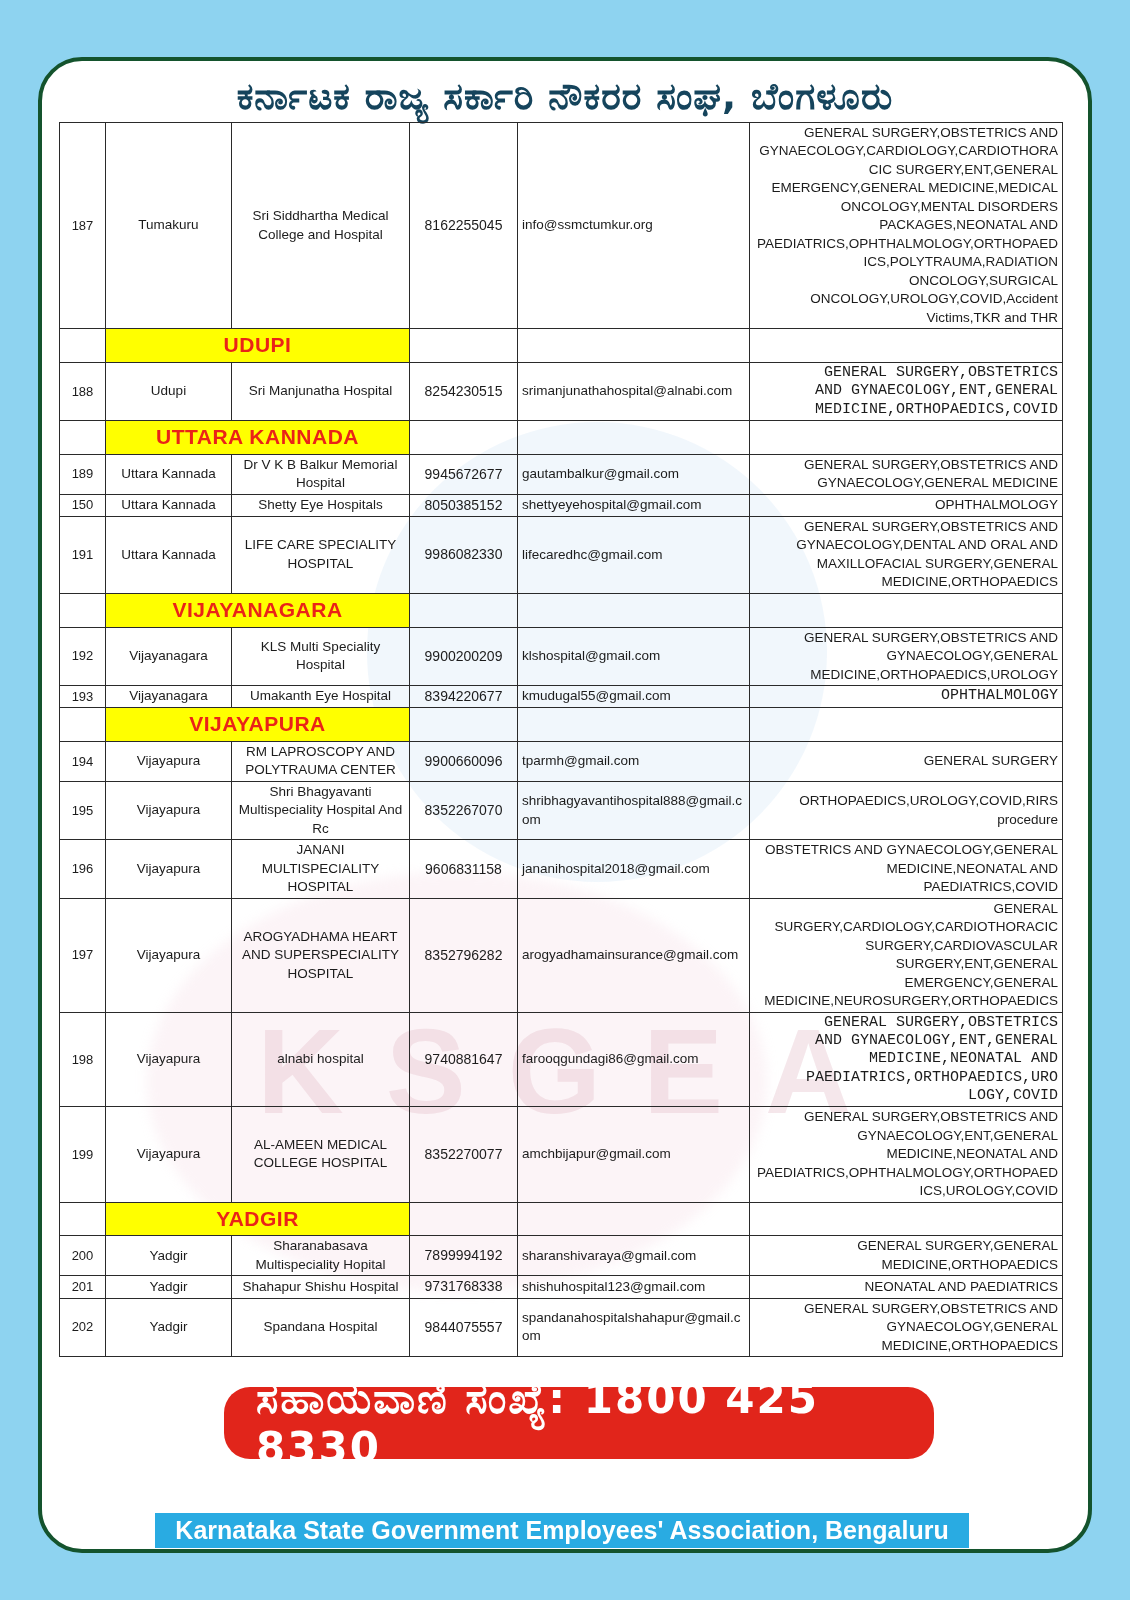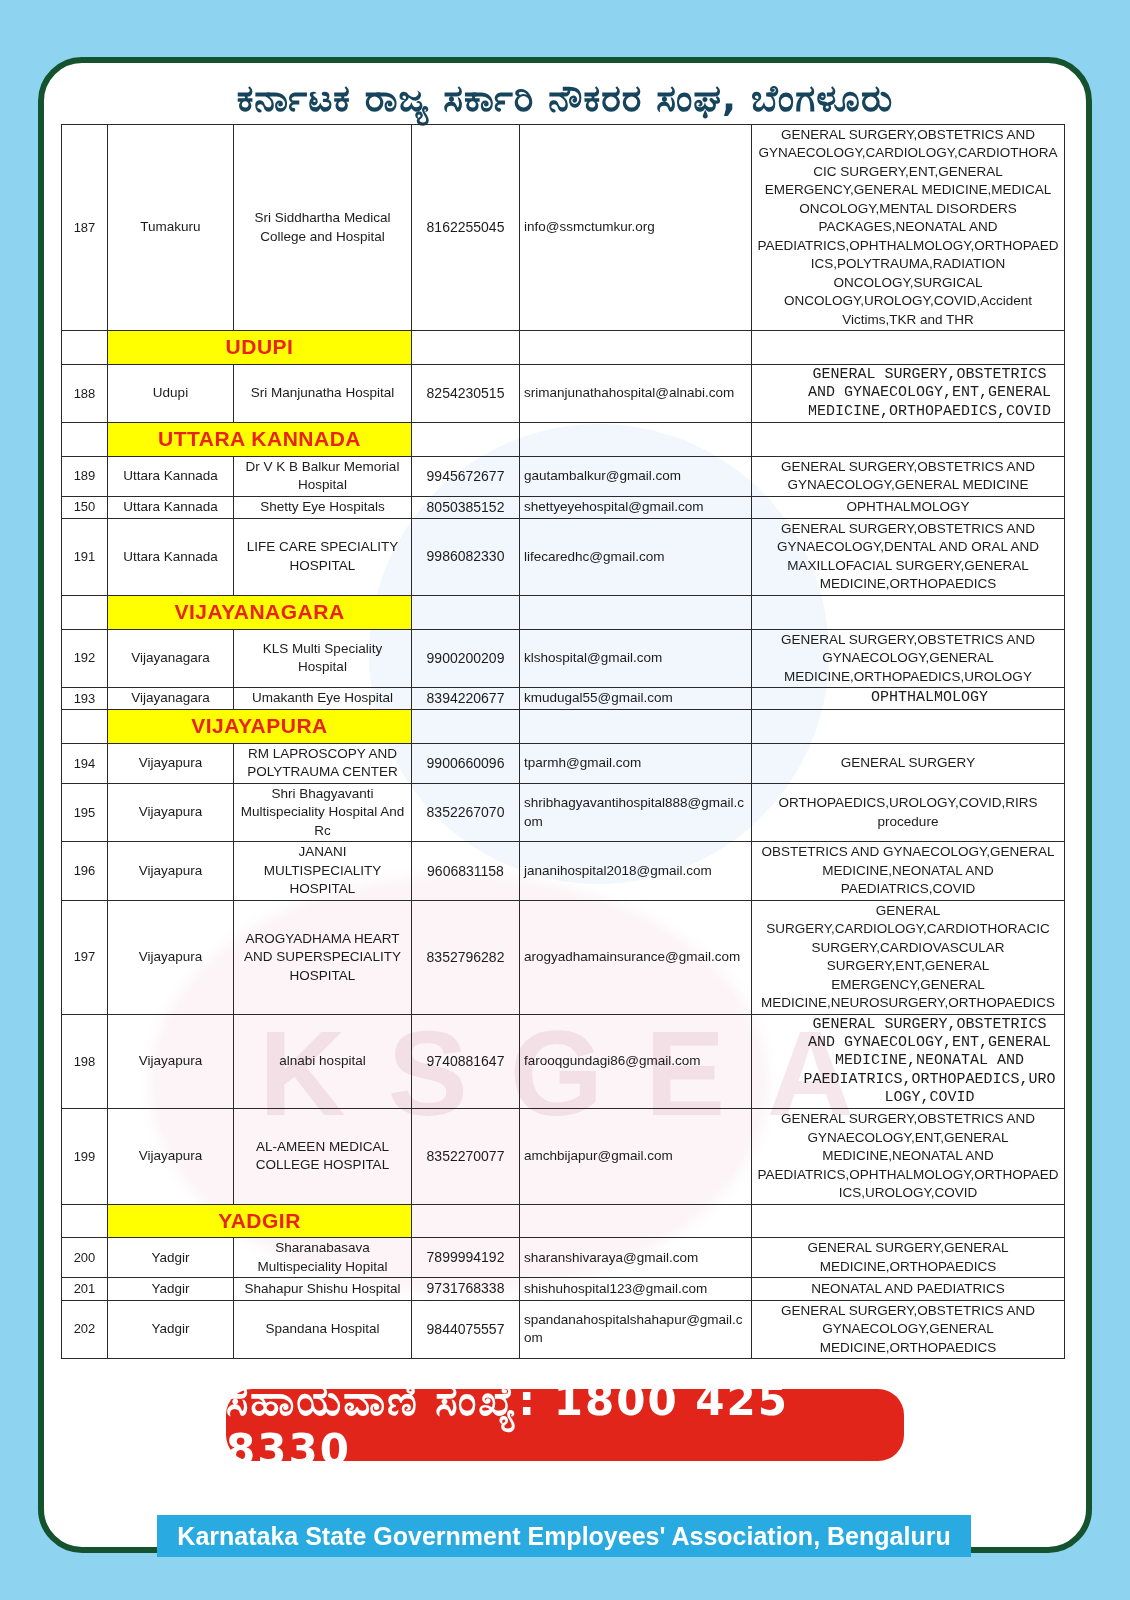--- a/index.html
+++ b/index.html
@@ -4,7 +4,7 @@
 <style>
   html,body{margin:0;padding:0;}
   .page{position:relative;width:1130px;height:1600px;background:#8ed3f0;font-family:"Liberation Sans",sans-serif;overflow:hidden;}
-  .card{position:absolute;left:38px;top:57px;width:1054px;height:1496px;box-sizing:border-box;background:#ffffff;border:6px solid #14532d;border-radius:44px;}
+  .card{position:absolute;left:38px;top:57px;width:1054px;height:1496px;box-sizing:border-box;background:#ffffff;border:4px solid #14532d;border-radius:44px;}
   .title{margin:14px 0 0 0;text-align:center;font-size:37px;font-weight:bold;color:#15445c;font-family:"DejaVu Sans","Liberation Sans",sans-serif;letter-spacing:1px;}
   .table-wrap{position:absolute;left:17px;top:61px;width:1006px;}
   .watermark{position:absolute;left:8px;top:0;width:100%;height:100%;pointer-events:none;overflow:hidden;}

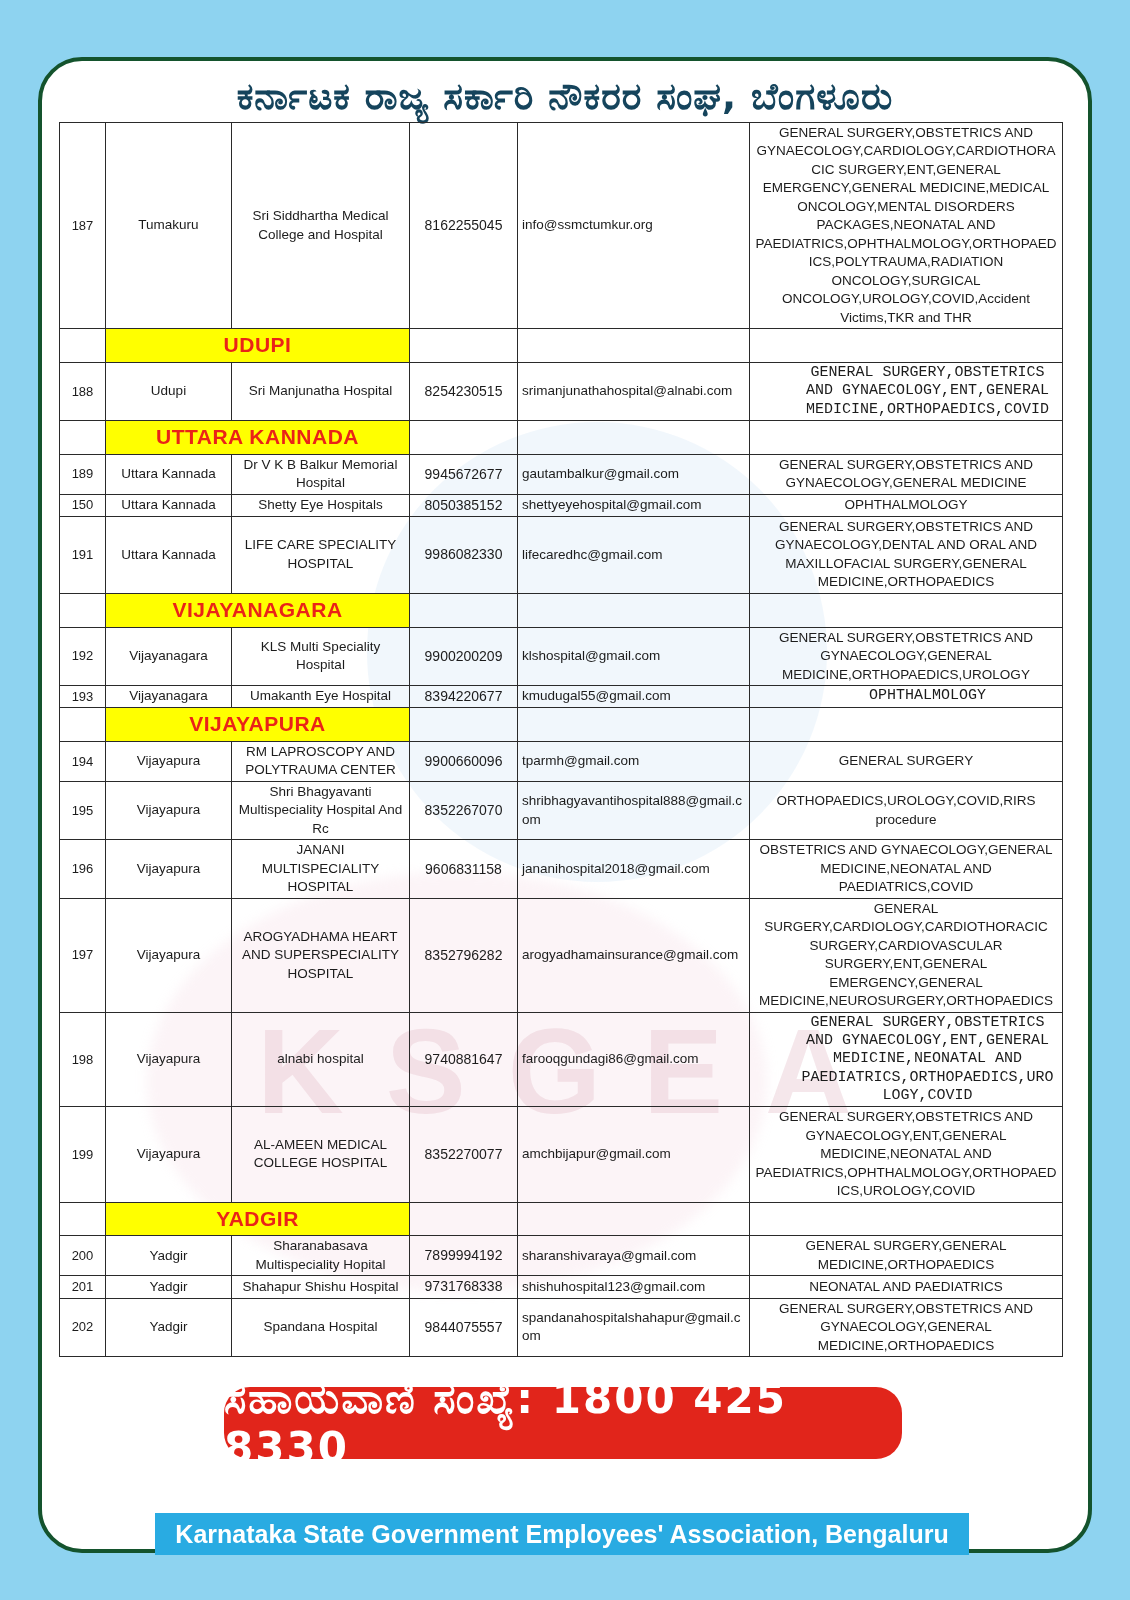--- a/index.html
+++ b/index.html
@@ -18,7 +18,7 @@
   td.c-hospital{text-align:center;}
   td.c-phone{text-align:center;font-size:14px;}
   td.c-email{text-align:left;word-break:break-all;}
-  td.c-spec{text-align:center;overflow-wrap:break-word;word-break:break-word;margin-top:44px;}
+  td.c-spec{text-align:right;overflow-wrap:break-word;word-break:break-word;margin-top:44px;}
   td.c-spec.serif{font-family:Liberation Mono, monospace;font-size:15px;line-height:1.22;padding-left:47px;}
   td.section-label{background:#ffff00;color:#ea2318;font-weight:bold;font-size:21px;text-align:center;padding:2px 4px;letter-spacing:0.5px;}
   tr.section-row td{height:28px;}

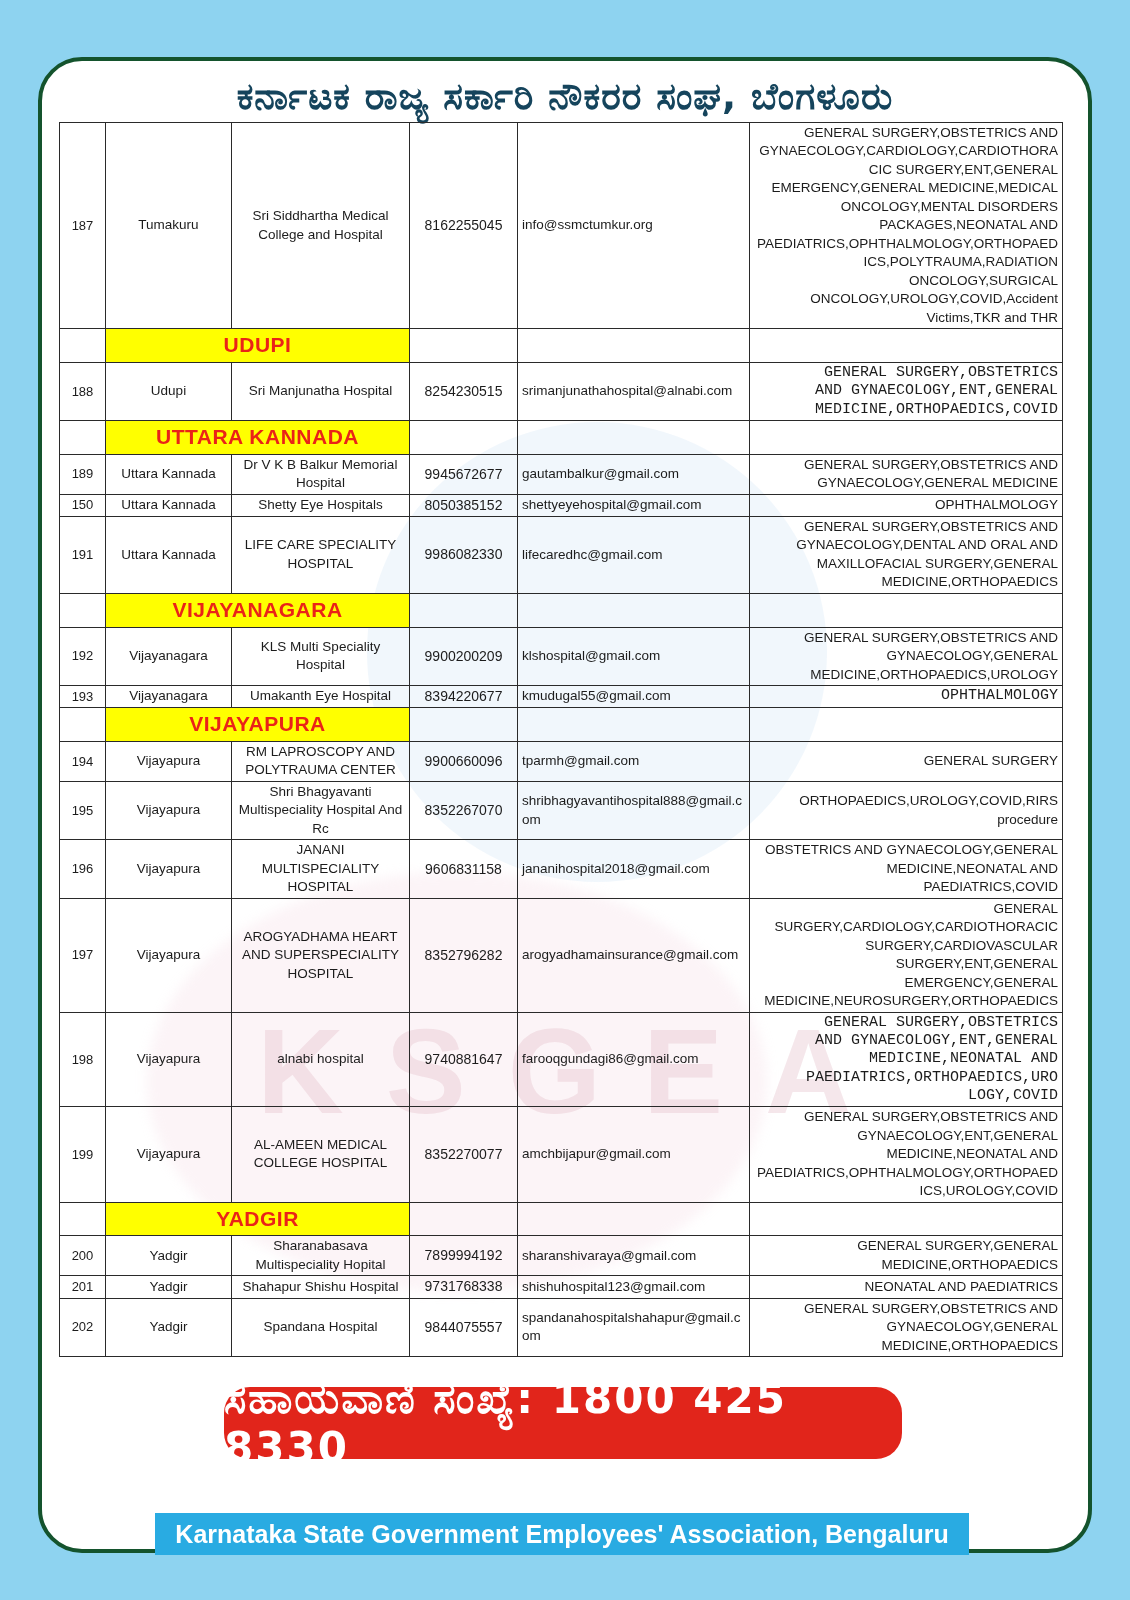--- a/index.html
+++ b/index.html
@@ -22,7 +22,7 @@
   td.c-spec.serif{font-family:Liberation Mono, monospace;font-size:15px;line-height:1.22;padding-left:47px;}
   td.section-label{background:#ffff00;color:#ea2318;font-weight:bold;font-size:21px;text-align:center;padding:2px 4px;letter-spacing:0.5px;}
   tr.section-row td{height:28px;}
-  .helpline{position:absolute;left:182px;top:1326px;width:678px;height:72px;background:#e1251b;border-radius:26px;display:flex;align-items:center;justify-content:center;}
+  .helpline{position:absolute;left:182px;top:1326px;width:678px;height:72px;background:#e1251b;border-radius:26px;display:flex;align-items:center;justify-content:center;padding-left:32px;}
   .helpline span{color:#ffffff;font-weight:bold;font-size:42px;font-family:"DejaVu Sans","Liberation Sans",sans-serif;letter-spacing:2px;}
   .footer-bar{position:absolute;left:113px;top:1452px;width:814px;height:42px;background:#29abe2;display:flex;align-items:center;justify-content:center;}
   .footer-bar span{color:#ffffff;font-weight:bold;font-size:25px;}

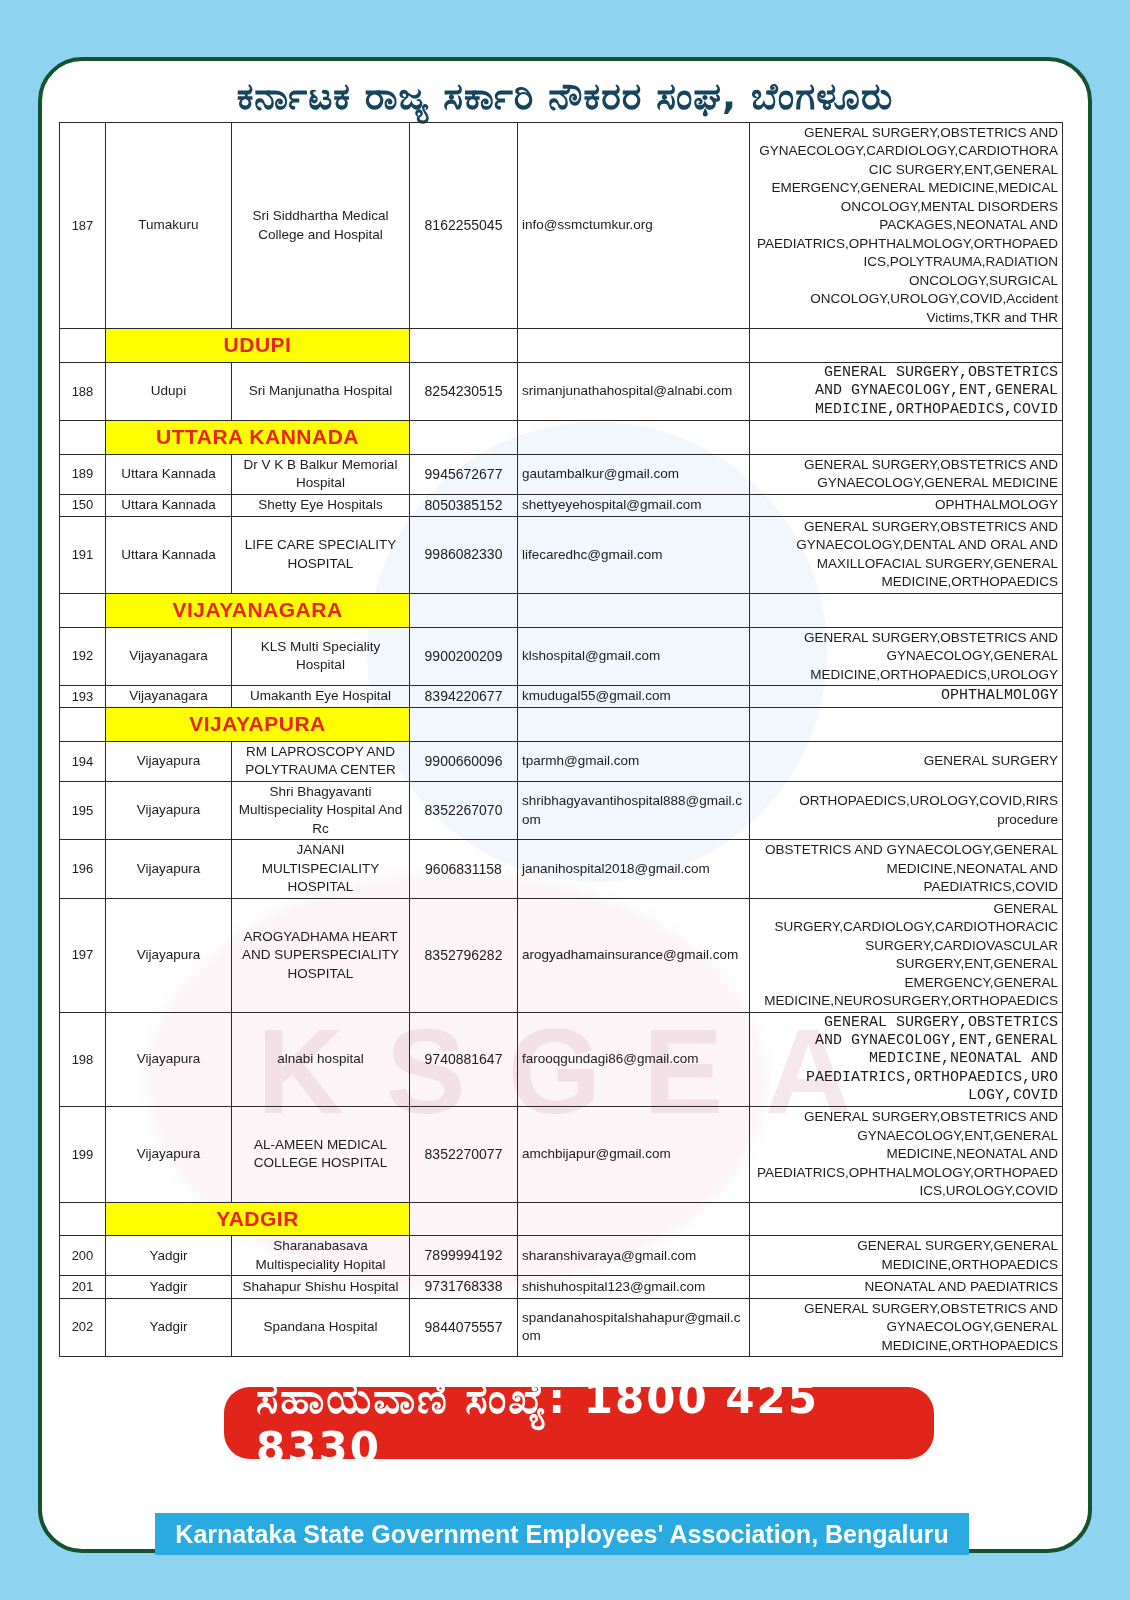--- a/index.html
+++ b/index.html
@@ -24,7 +24,7 @@
   tr.section-row td{height:28px;}
   .helpline{position:absolute;left:182px;top:1326px;width:678px;height:72px;background:#e1251b;border-radius:26px;display:flex;align-items:center;justify-content:center;padding-left:32px;}
   .helpline span{color:#ffffff;font-weight:bold;font-size:42px;font-family:"DejaVu Sans","Liberation Sans",sans-serif;letter-spacing:2px;}
-  .footer-bar{position:absolute;left:113px;top:1452px;width:814px;height:42px;background:#29abe2;display:flex;align-items:center;justify-content:center;}
+  .footer-bar{position:absolute;left:113px;top:1452px;width:814px;height:35px;background:#29abe2;display:flex;align-items:center;justify-content:center;}
   .footer-bar span{color:#ffffff;font-weight:bold;font-size:25px;}
 </style>
 </head>

